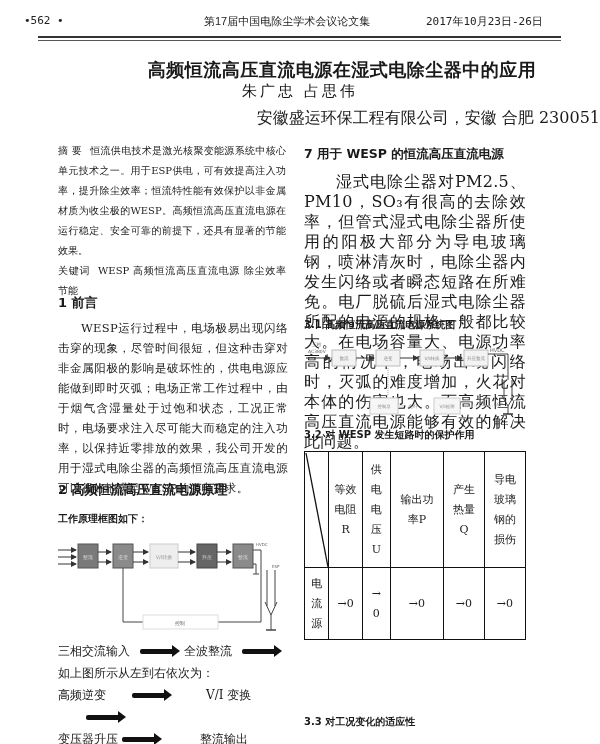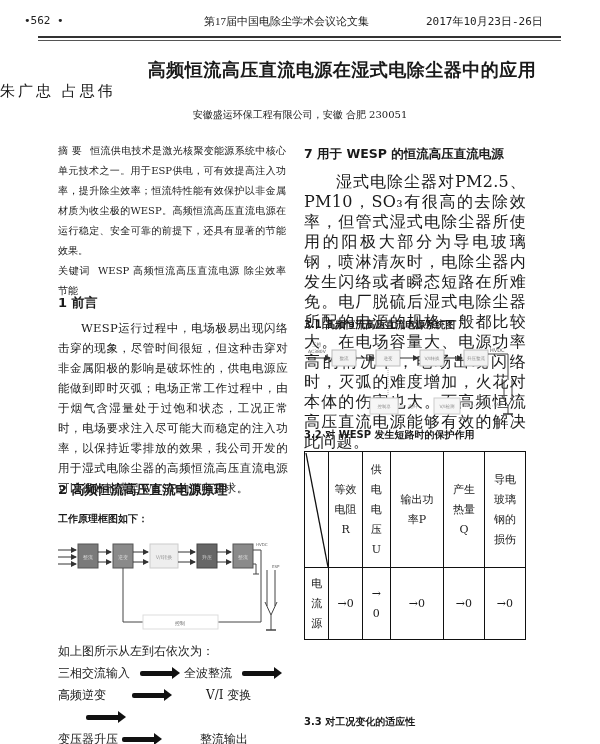--- a/index.html
+++ b/index.html
@@ -31,7 +31,7 @@
 <body>
 
 <div class="abs hdr" style="left:24px;">•562 •</div>
-<div class="abs hdr" style="left:204px; font-family:Liberation Serif, serif;">第17届中国电除尘学术会议论文集</div>
+<div class="abs hdr" style="left:204px; font-family:Liberation Sans, sans-serif;">第17届中国电除尘学术会议论文集</div>
 <div class="abs hdr" style="left:426px;">2017年10月23日-26日</div>
 <div class="abs hdr-rule1"></div>
 <div class="abs hdr-rule2"></div>

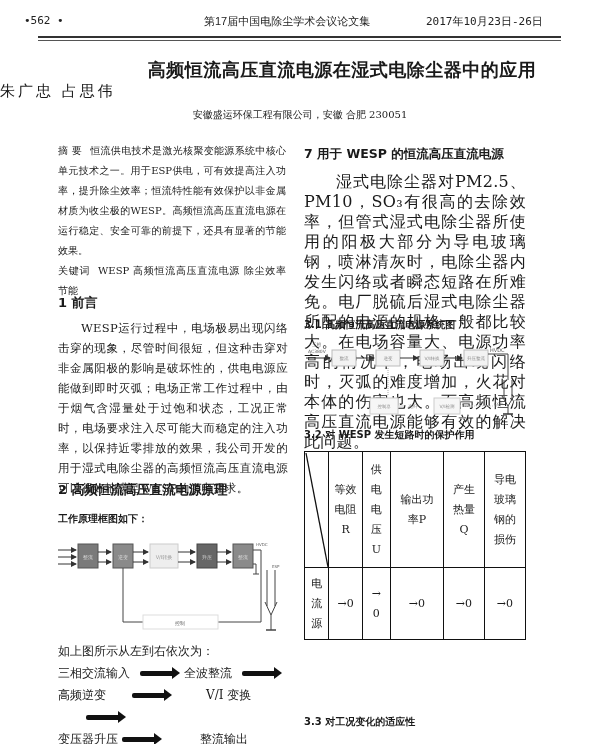--- a/index.html
+++ b/index.html
@@ -11,7 +11,7 @@
   .hdr-rule2 { left:38px; top:40px; width:523px; height:1px; background:#555; }
   .title { left:0; width:600px; top:58px; text-align:center; font-size:18px; font-weight:bold;
            font-family:"DejaVu Sans", sans-serif; letter-spacing:0.5px;padding-left:42px; }
-  .authors { left:0; width:600px; top:82px; font-size:15px; letter-spacing:3px; }
+  .authors { left:0; width:600px; top:82px; text-align:center; font-size:15px; letter-spacing:3px; }
   .affil { left:0; width:600px; top:108px; text-align:center; font-size:10px; }
   .col { font-size:11.5px; line-height:20px; }
   .para { text-indent:2em; text-align:justify; margin:0; letter-spacing:0.3px; }

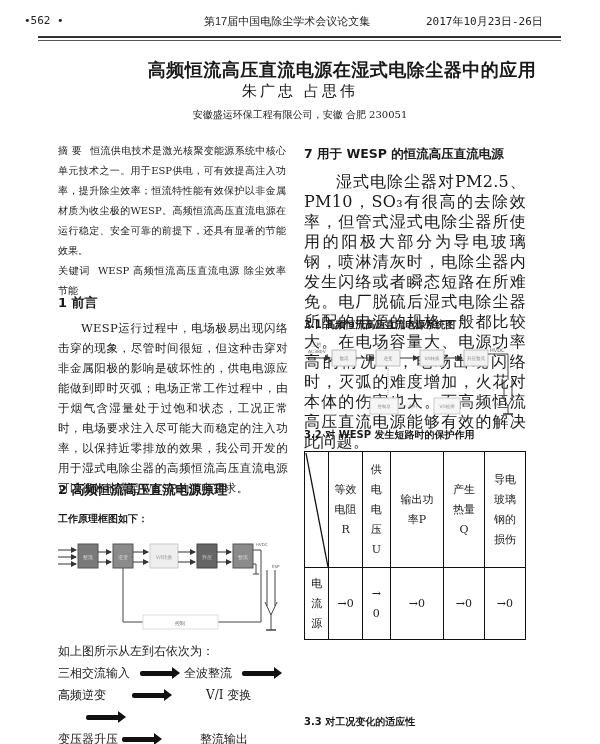--- a/index.html
+++ b/index.html
@@ -12,7 +12,7 @@
   .title { left:0; width:600px; top:58px; text-align:center; font-size:18px; font-weight:bold;
            font-family:"DejaVu Sans", sans-serif; letter-spacing:0.5px;padding-left:42px; }
   .authors { left:0; width:600px; top:82px; text-align:center; font-size:15px; letter-spacing:3px; }
-  .affil { left:0; width:600px; top:108px; text-align:center; font-size:10px; }
+  .affil { left:0; width:600px; top:108px; text-align:right; font-size:16px; }
   .col { font-size:11.5px; line-height:20px; }
   .para { text-indent:2em; text-align:justify; margin:0; letter-spacing:0.3px; }
   .abstract { left:58px; top:141px; width:228px; font-size:10px; line-height:20px; text-align:justify; }

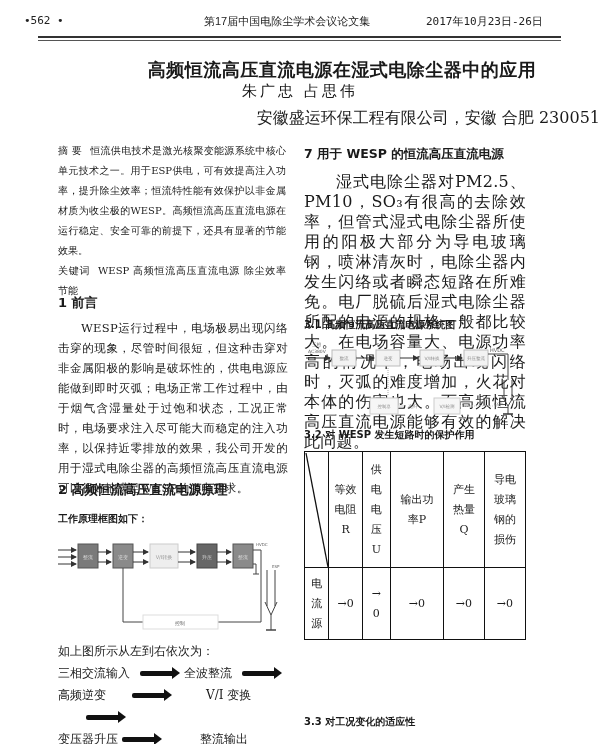--- a/index.html
+++ b/index.html
@@ -112,10 +112,10 @@
 </svg>
 
 <div class="abs flow" style="left:58px; top:640px; width:240px;">
-  <div>如上图所示从左到右依次为：</div>
   <div>
     <span>三相交流输入</span><span class="arrow"></span><span>全波整流</span><span class="arrow"></span>
   </div>
+  <div>如上图所示从左到右依次为：</div>
   <div>
     <span>高频逆变</span><span class="arrow" style="margin-left:26px; margin-right:40px;"></span><span>V/I 变换</span><span class="arrow" style="margin-left:28px;"></span>
   </div>

